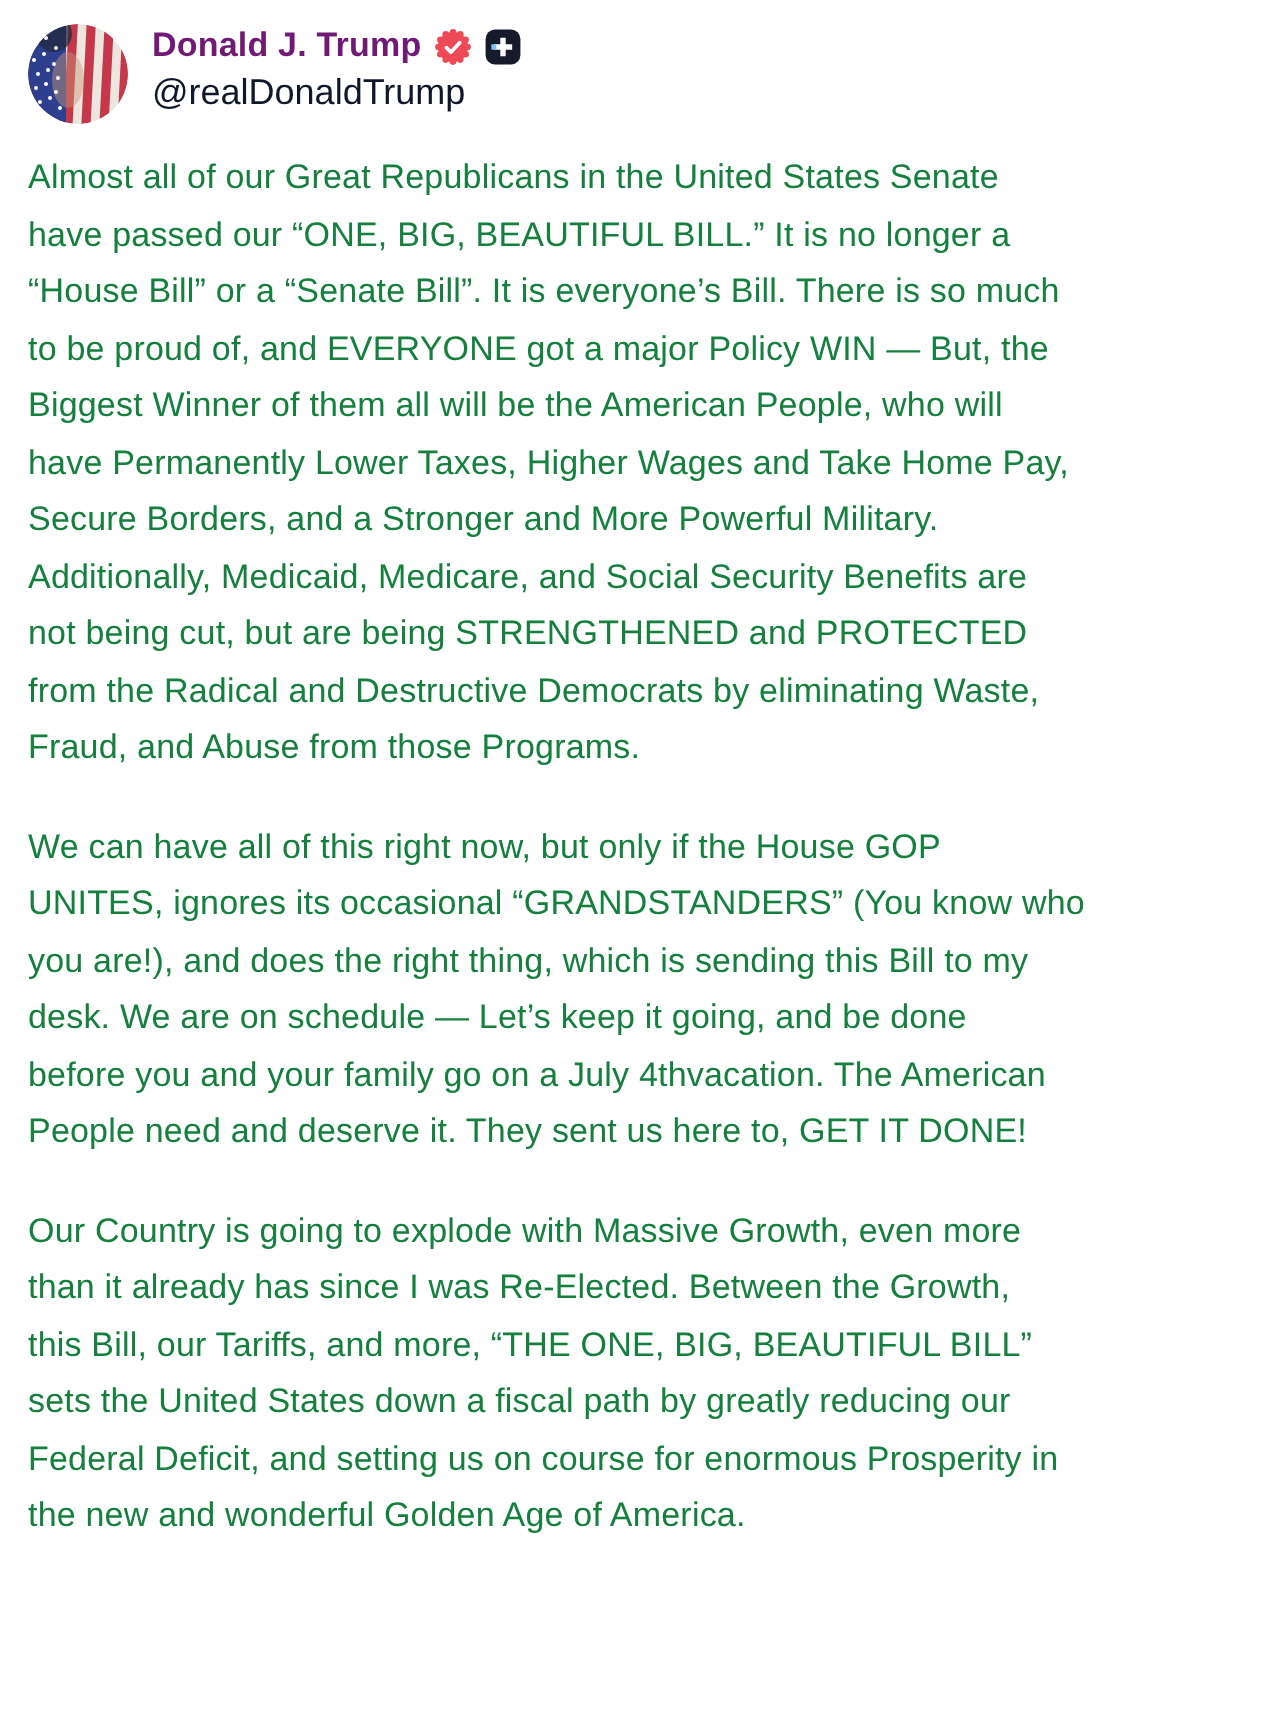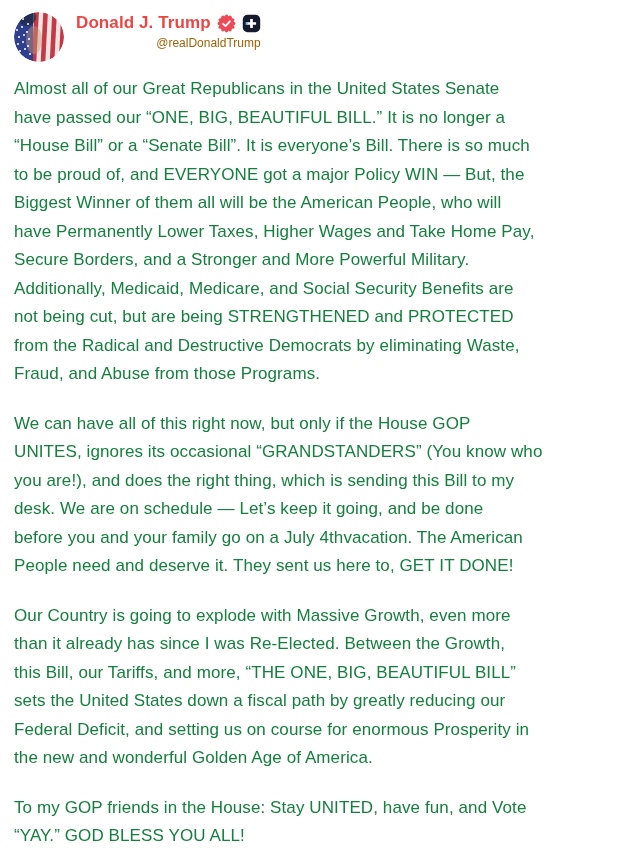--- a/index.html
+++ b/index.html
@@ -41,7 +41,7 @@
   .display-name {
     font-size: 17px;
     font-weight: 700;
-    color: #ef4444;
+    color: #701a75;
     letter-spacing: 0.1px;
     cursor: pointer;
   }

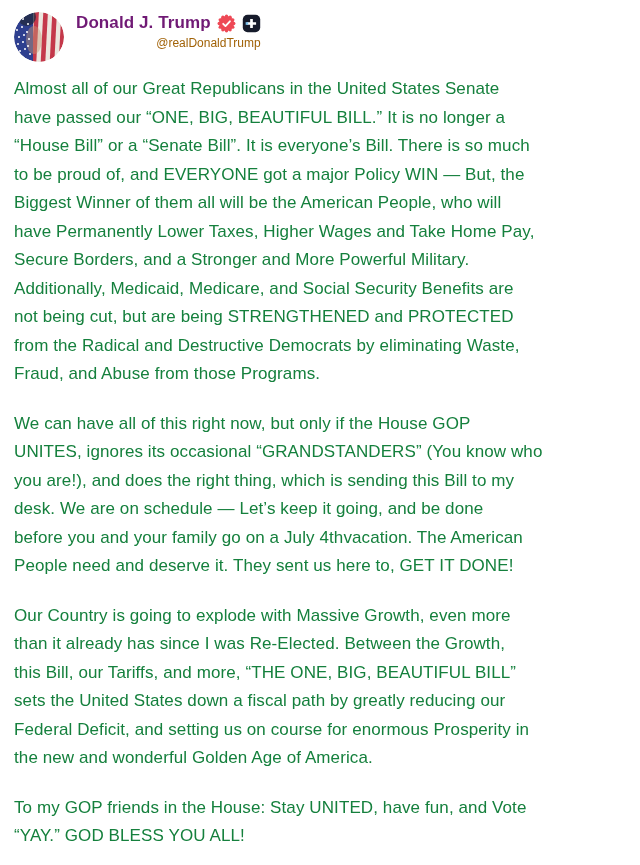--- a/index.html
+++ b/index.html
@@ -53,10 +53,9 @@
   }
   .user-handle {
     margin-top: 3px;
-    font-size: 12px;
-    color: #a16207;
+    font-size: 18px;
+    color: #0f172a;
     cursor: pointer;
-    text-align: right;
   }
   .post-body {
     margin-top: 13px;

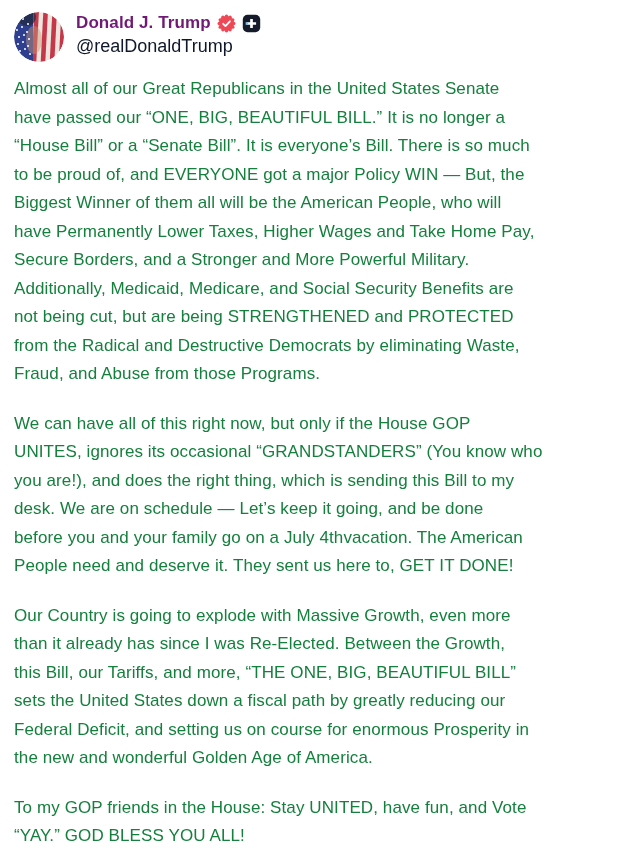--- a/index.html
+++ b/index.html
@@ -174,8 +174,6 @@
 sets the United States down a fiscal path by greatly reducing our
 Federal Deficit, and setting us on course for enormous Prosperity in
 the new and wonderful Golden Age of America.</p>
-    <p>To my GOP friends in the House: Stay UNITED, have fun, and Vote
-“YAY.” GOD BLESS YOU ALL!</p>
   </div>
 
 </div>

